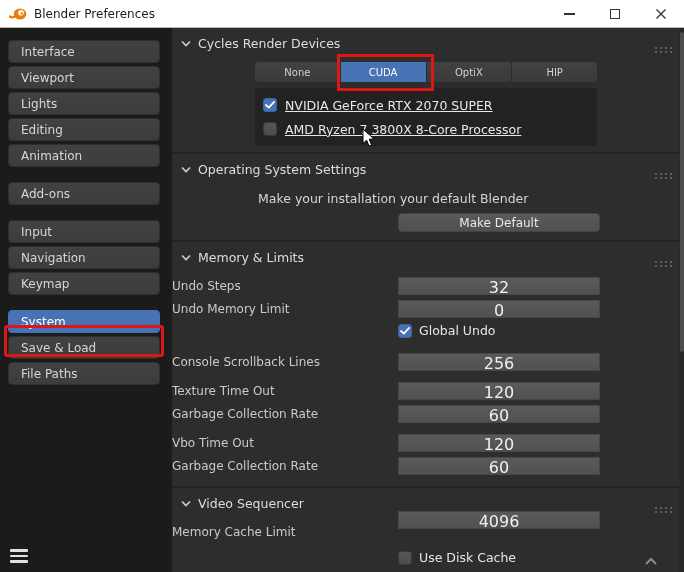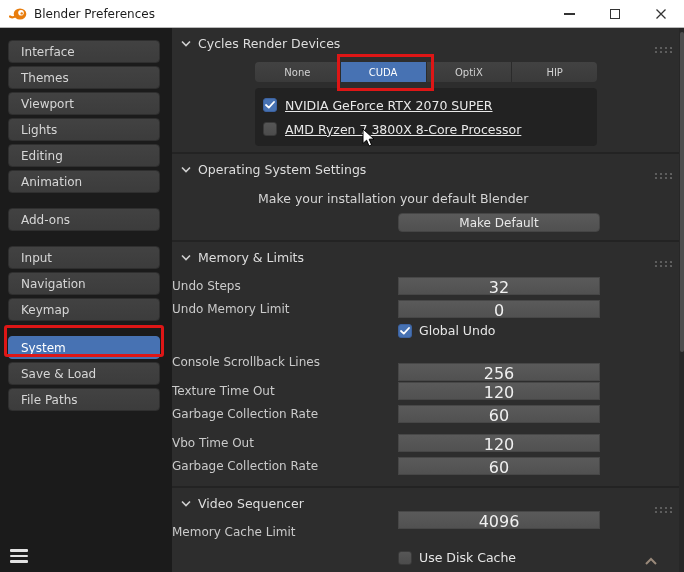--- a/index.html
+++ b/index.html
@@ -141,9 +141,6 @@
         <span>Interface</span>
       </div>
     <div class="side-item">
-        <span>Themes</span>
-      </div>
-    <div class="side-item">
         <span>Viewport</span>
       </div>
     <div class="side-item">

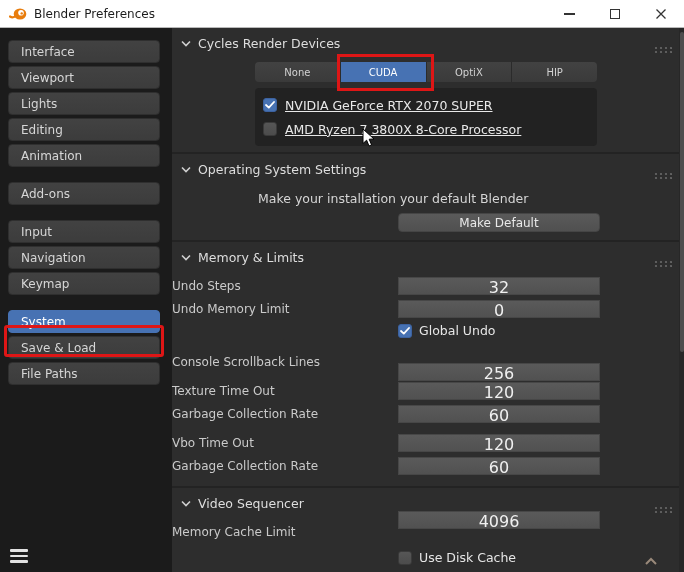--- a/index.html
+++ b/index.html
@@ -315,7 +315,7 @@
       </div>
 
       <div class="prop-label" style="top:113px;">Console Scrollback Lines</div>
-      <div class="field" style="top:111px;margin-top:10px;">
+      <div class="field" style="top:111px;">
           <span>256</span>
         </div>
 

